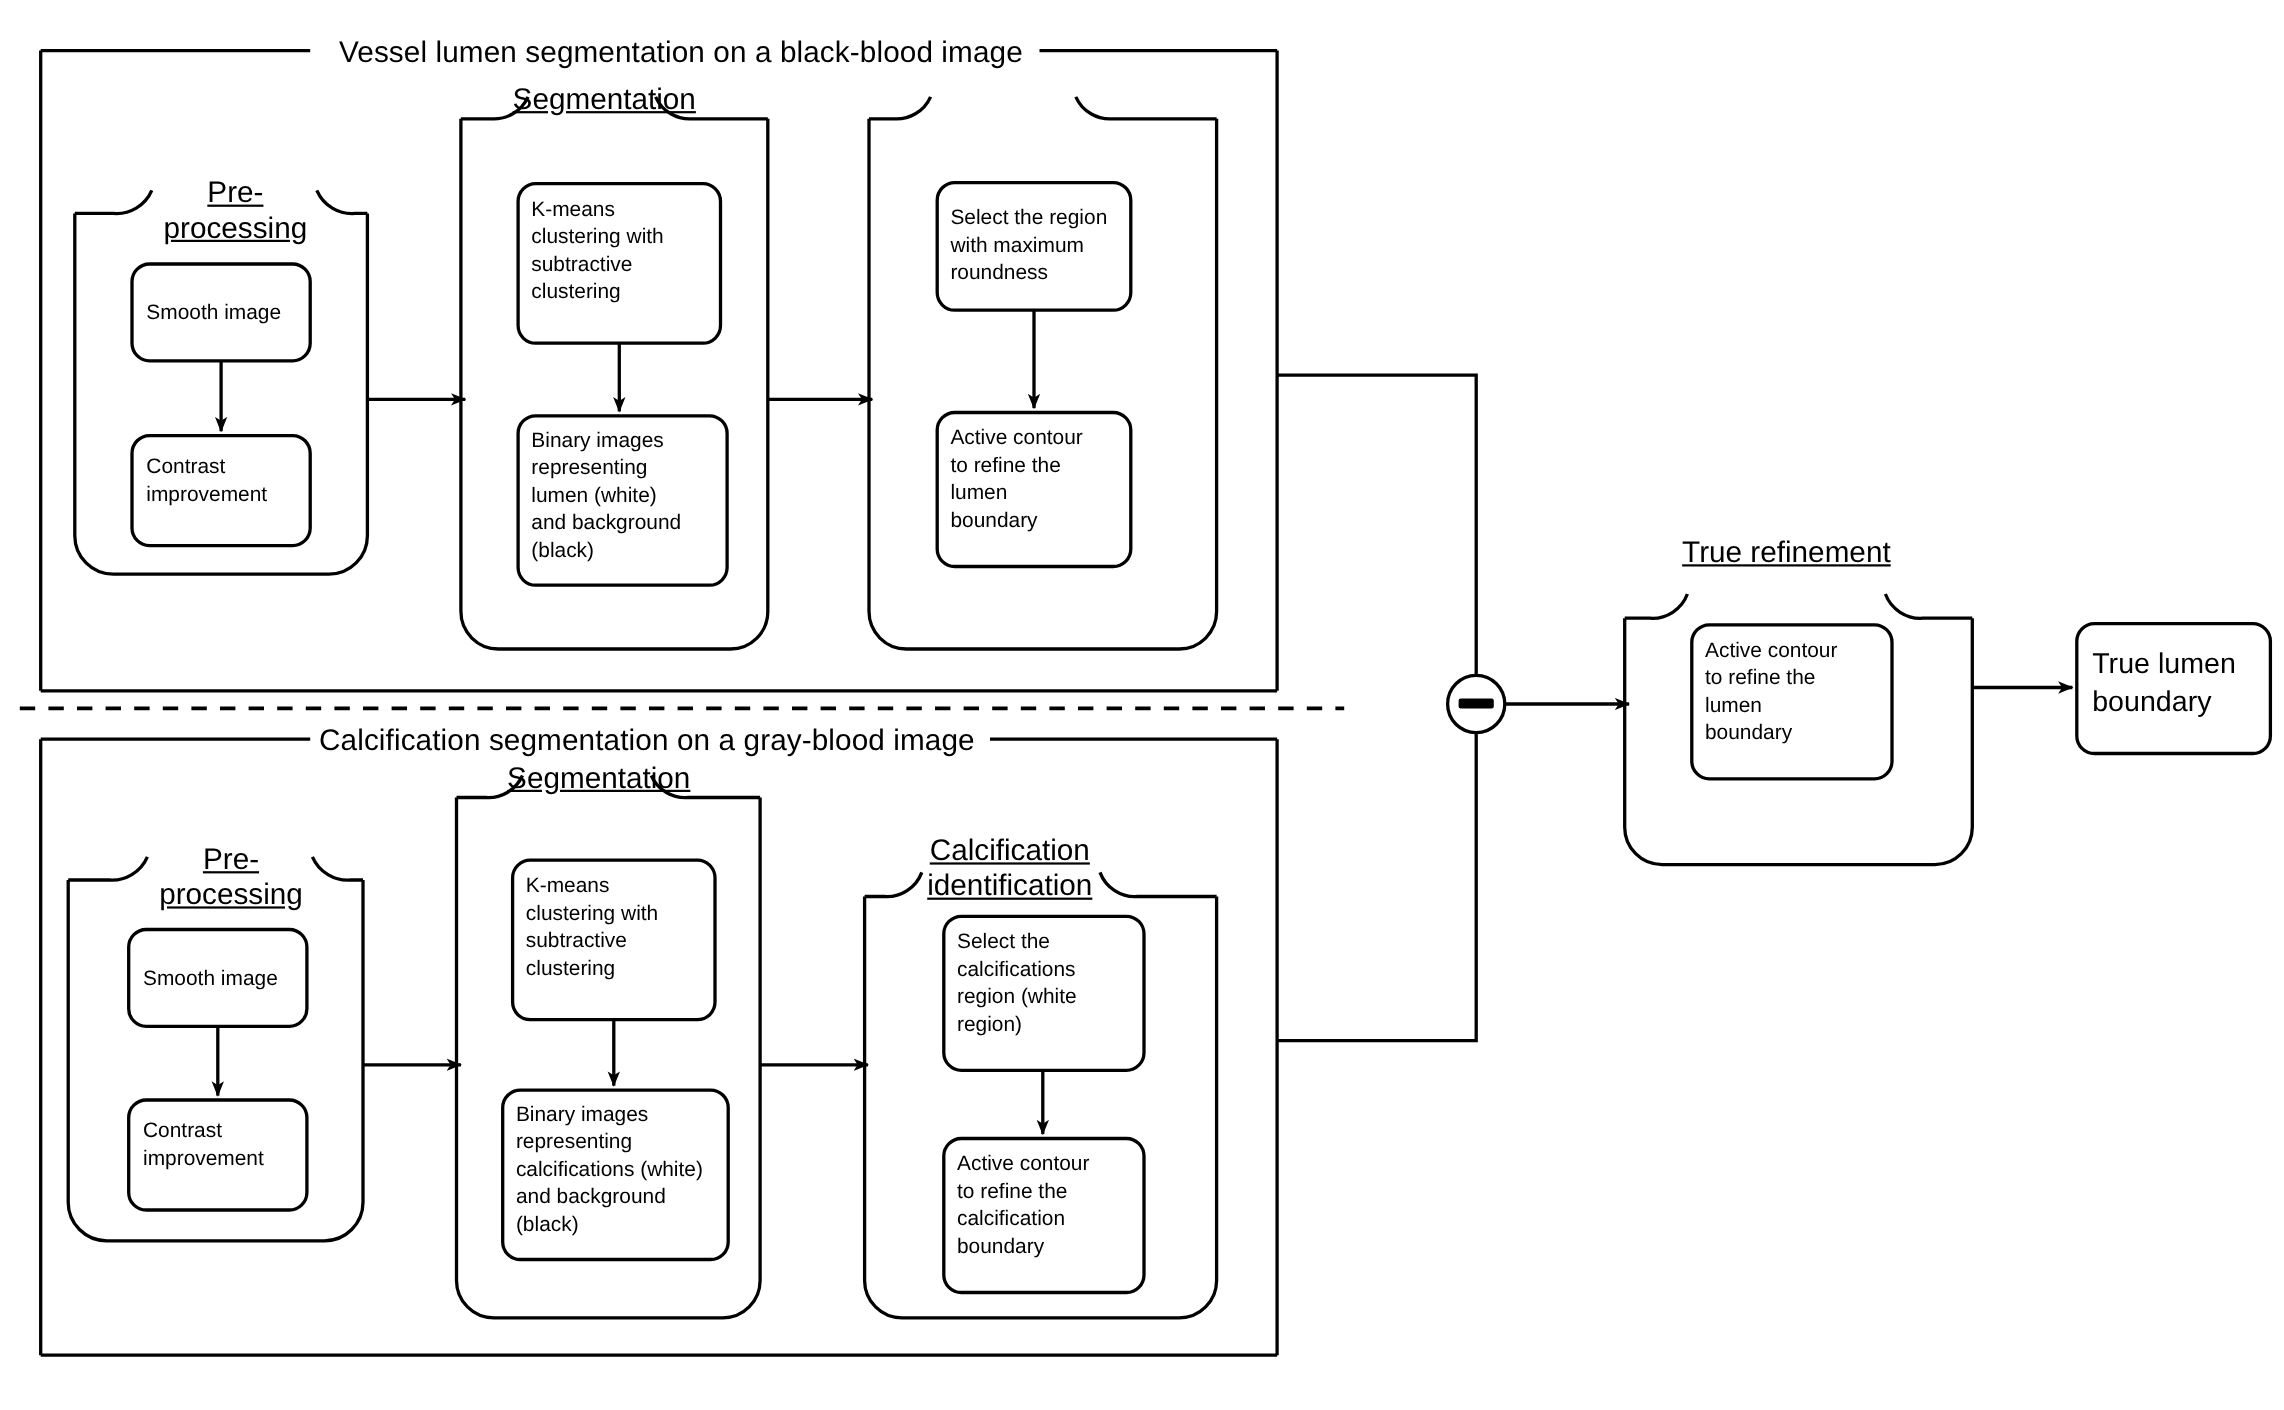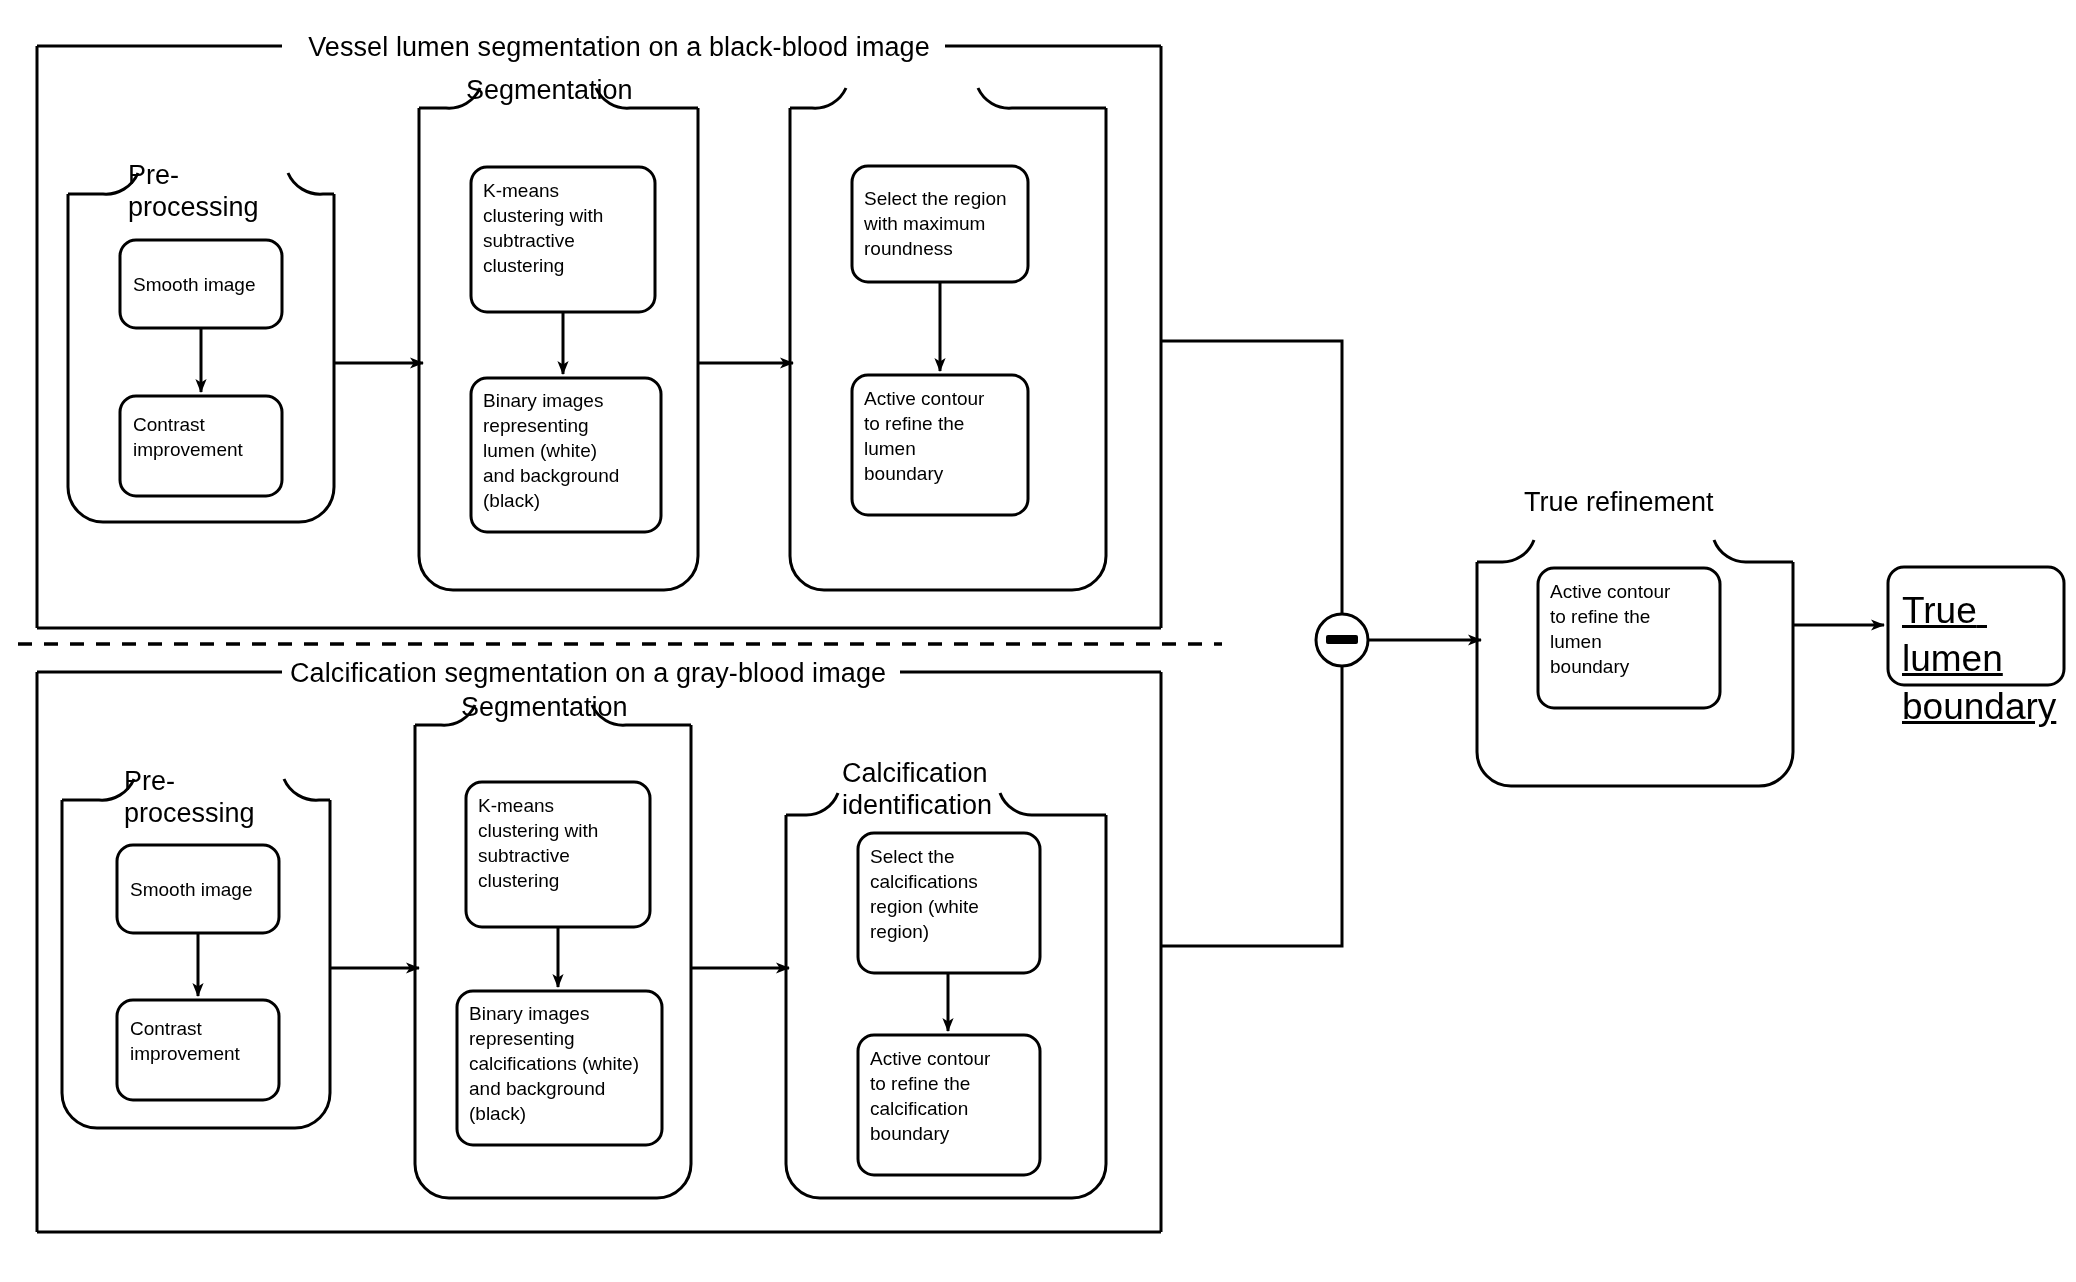--- a/index.html
+++ b/index.html
@@ -12,7 +12,7 @@
   .arrowline{fill:none;stroke:#000000;stroke-width:3;}
   .lbl{position:absolute;color:#000;font-family:"Liberation Sans", sans-serif;white-space:pre-wrap;}
   .panel-title{font-size:27px;line-height:1.18;letter-spacing:0.1px;}
-  .group-title{font-size:27px;line-height:1.18;text-align:left;}
+  .group-title{font-size:27px;line-height:1.18;text-align:center;text-decoration:underline;}
   .node-text{font-size:19px;line-height:1.32;}
   .result-text{font-size:37px;line-height:1.3;text-decoration:underline;}
 </style>

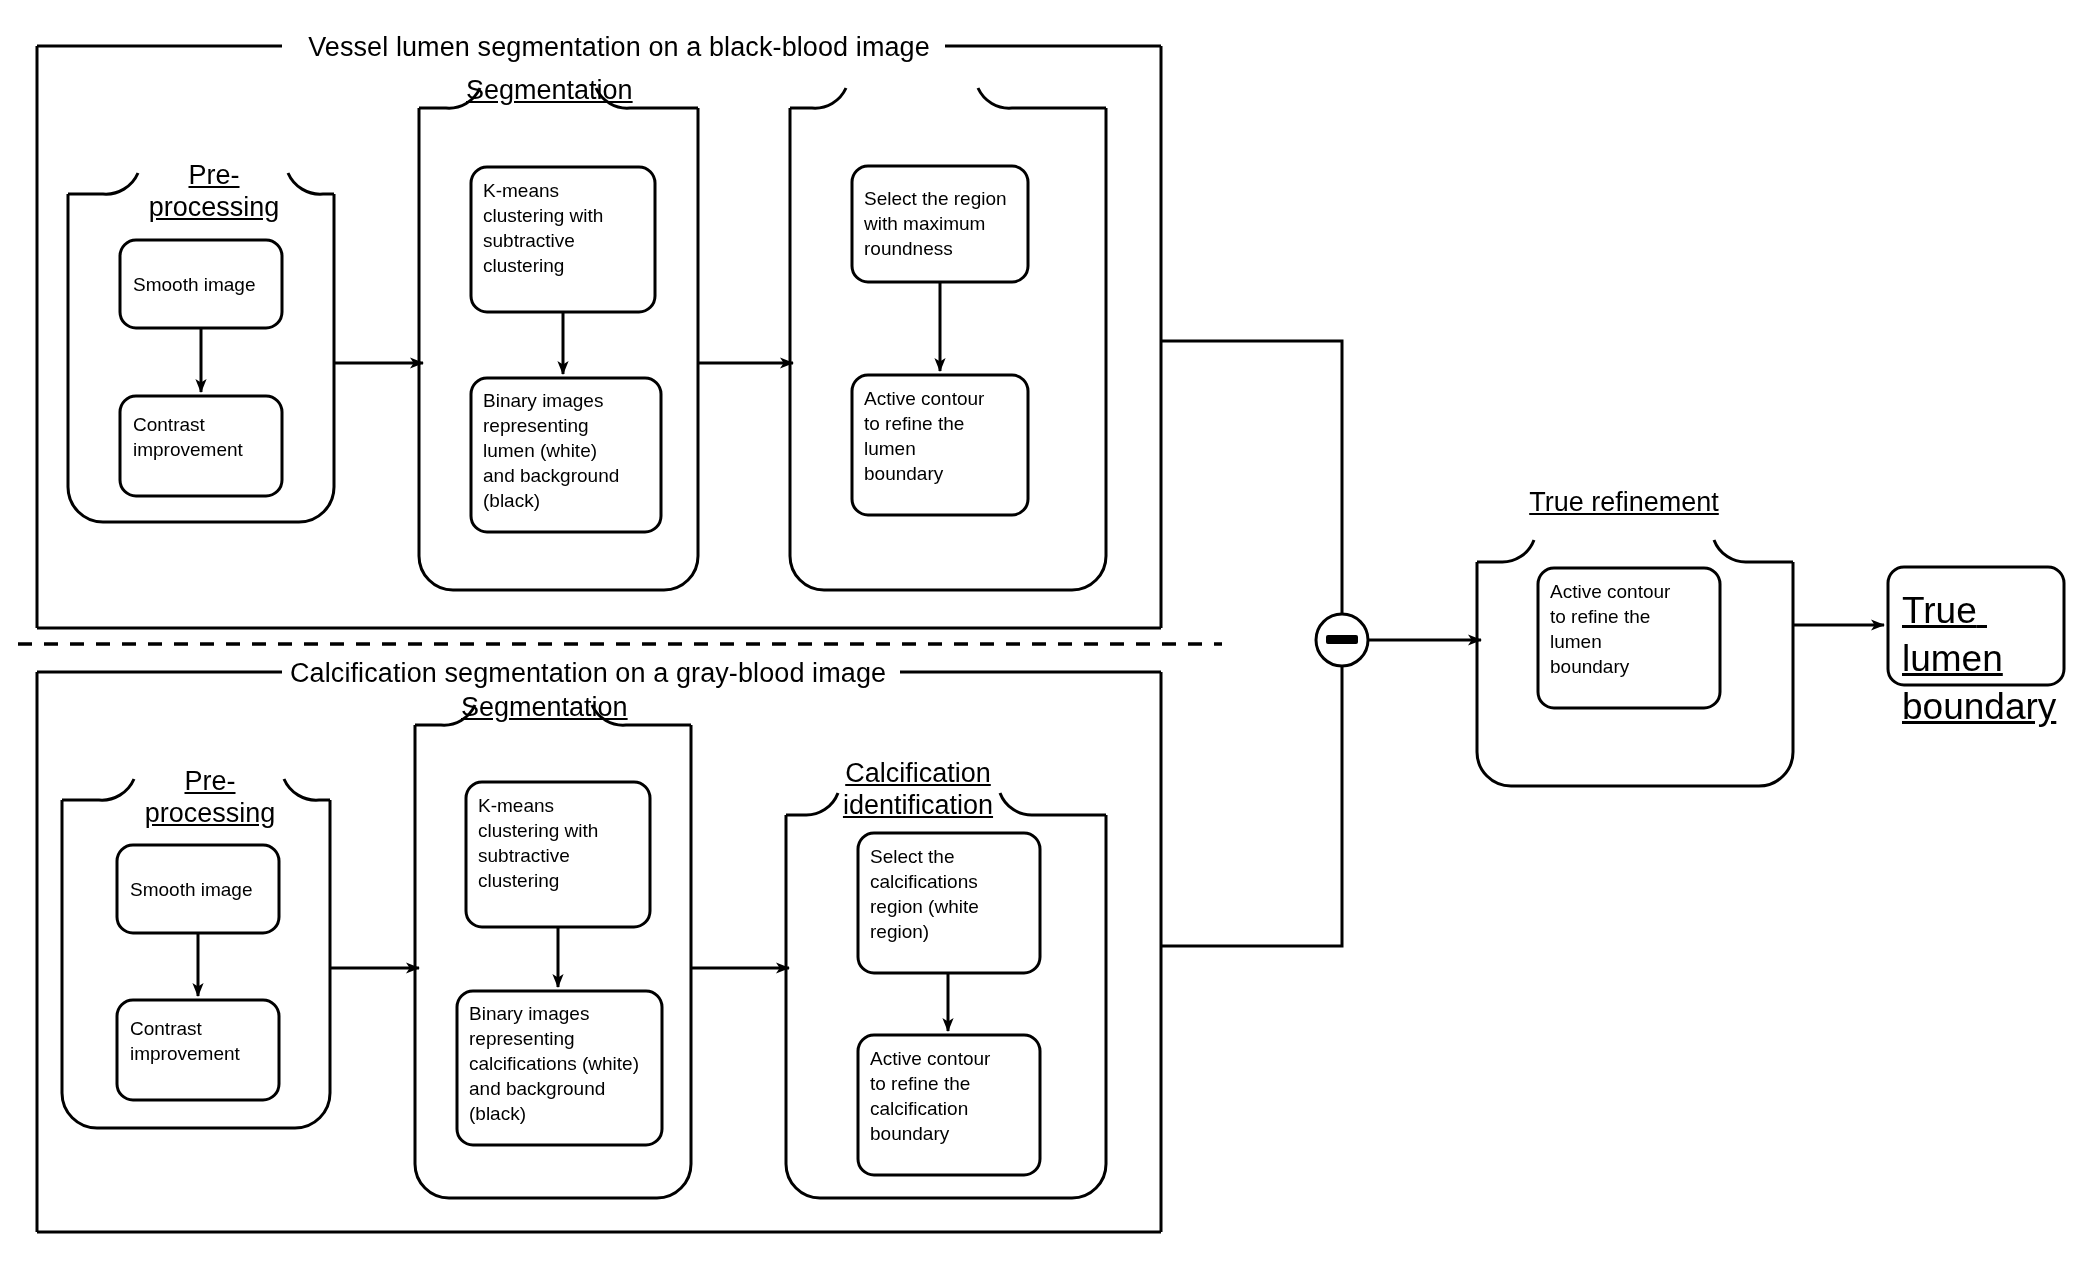--- a/index.html
+++ b/index.html
@@ -14,7 +14,7 @@
   .panel-title{font-size:27px;line-height:1.18;letter-spacing:0.1px;}
   .group-title{font-size:27px;line-height:1.18;text-align:center;text-decoration:underline;}
   .node-text{font-size:19px;line-height:1.32;}
-  .result-text{font-size:37px;line-height:1.3;text-decoration:underline;}
+  .result-text{font-size:26px;line-height:1.3;}
 </style>
 </head>
 <body>

